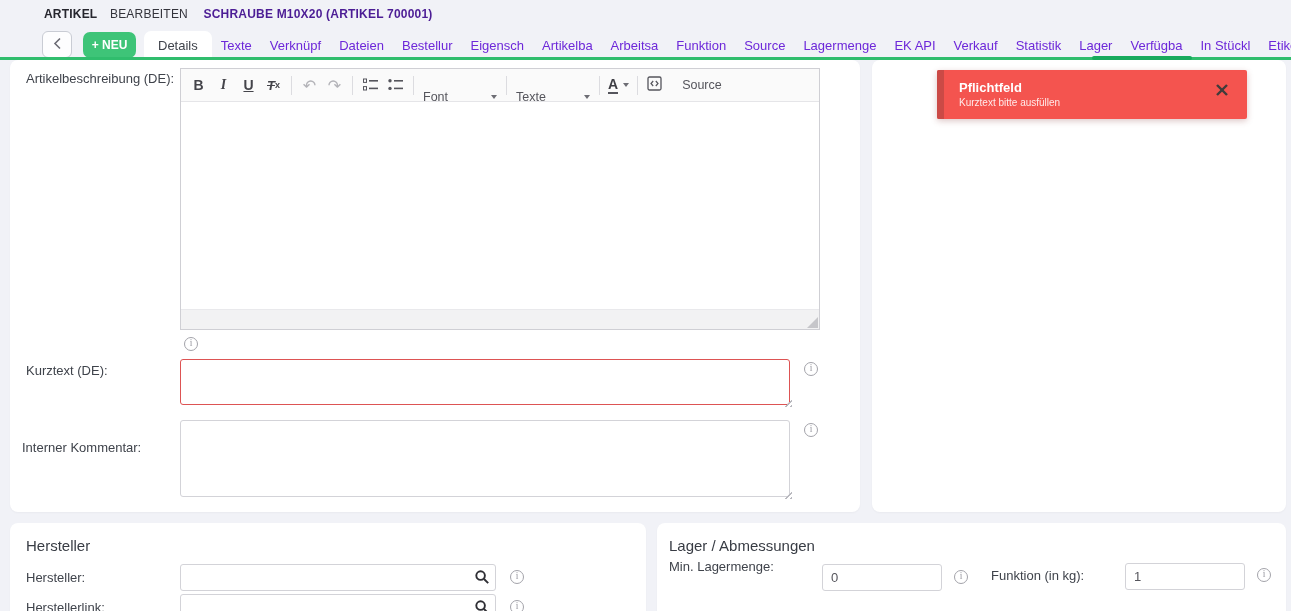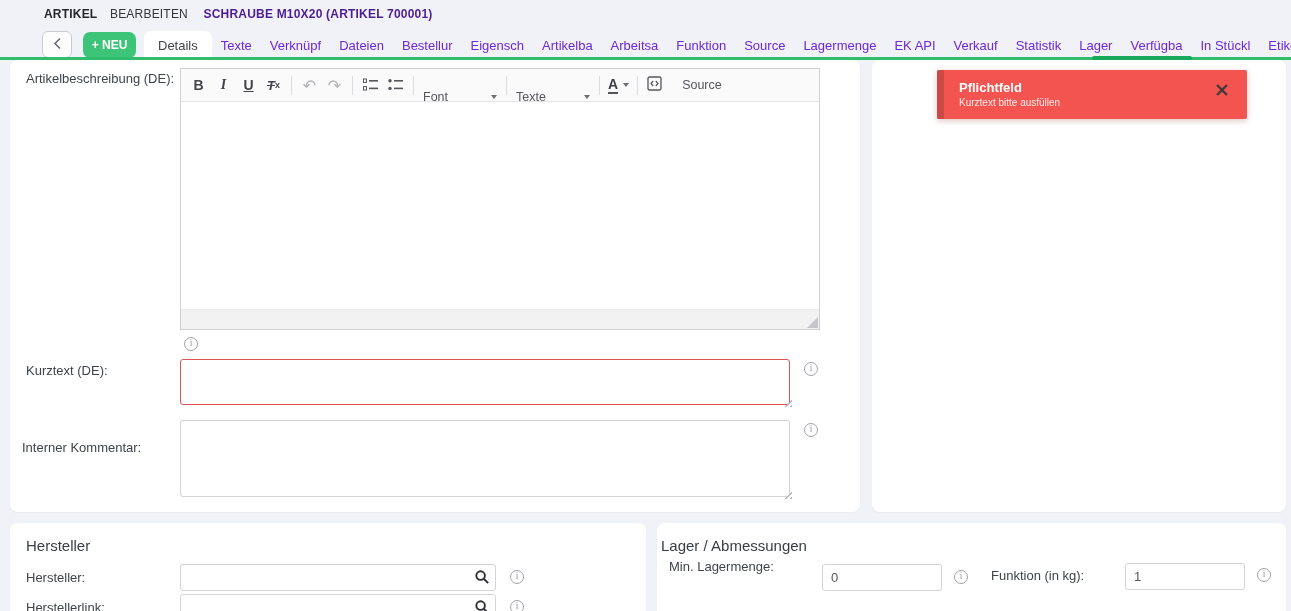--- a/index.html
+++ b/index.html
@@ -236,7 +236,7 @@
 </div>
 
 <div class="panel panel-lager">
-  <span class="panel-title" style="left:4px; top:14px;">Lager / Abmessungen</span>
+  <span class="panel-title" style="left:12px; top:14px;">Lager / Abmessungen</span>
 
   <span class="field-label" style="left:12px; top:36px;">Min. Lagermenge:</span>
   <input class="num-input" style="left: 165px; top: 41px; width: 120px;" value="0">

